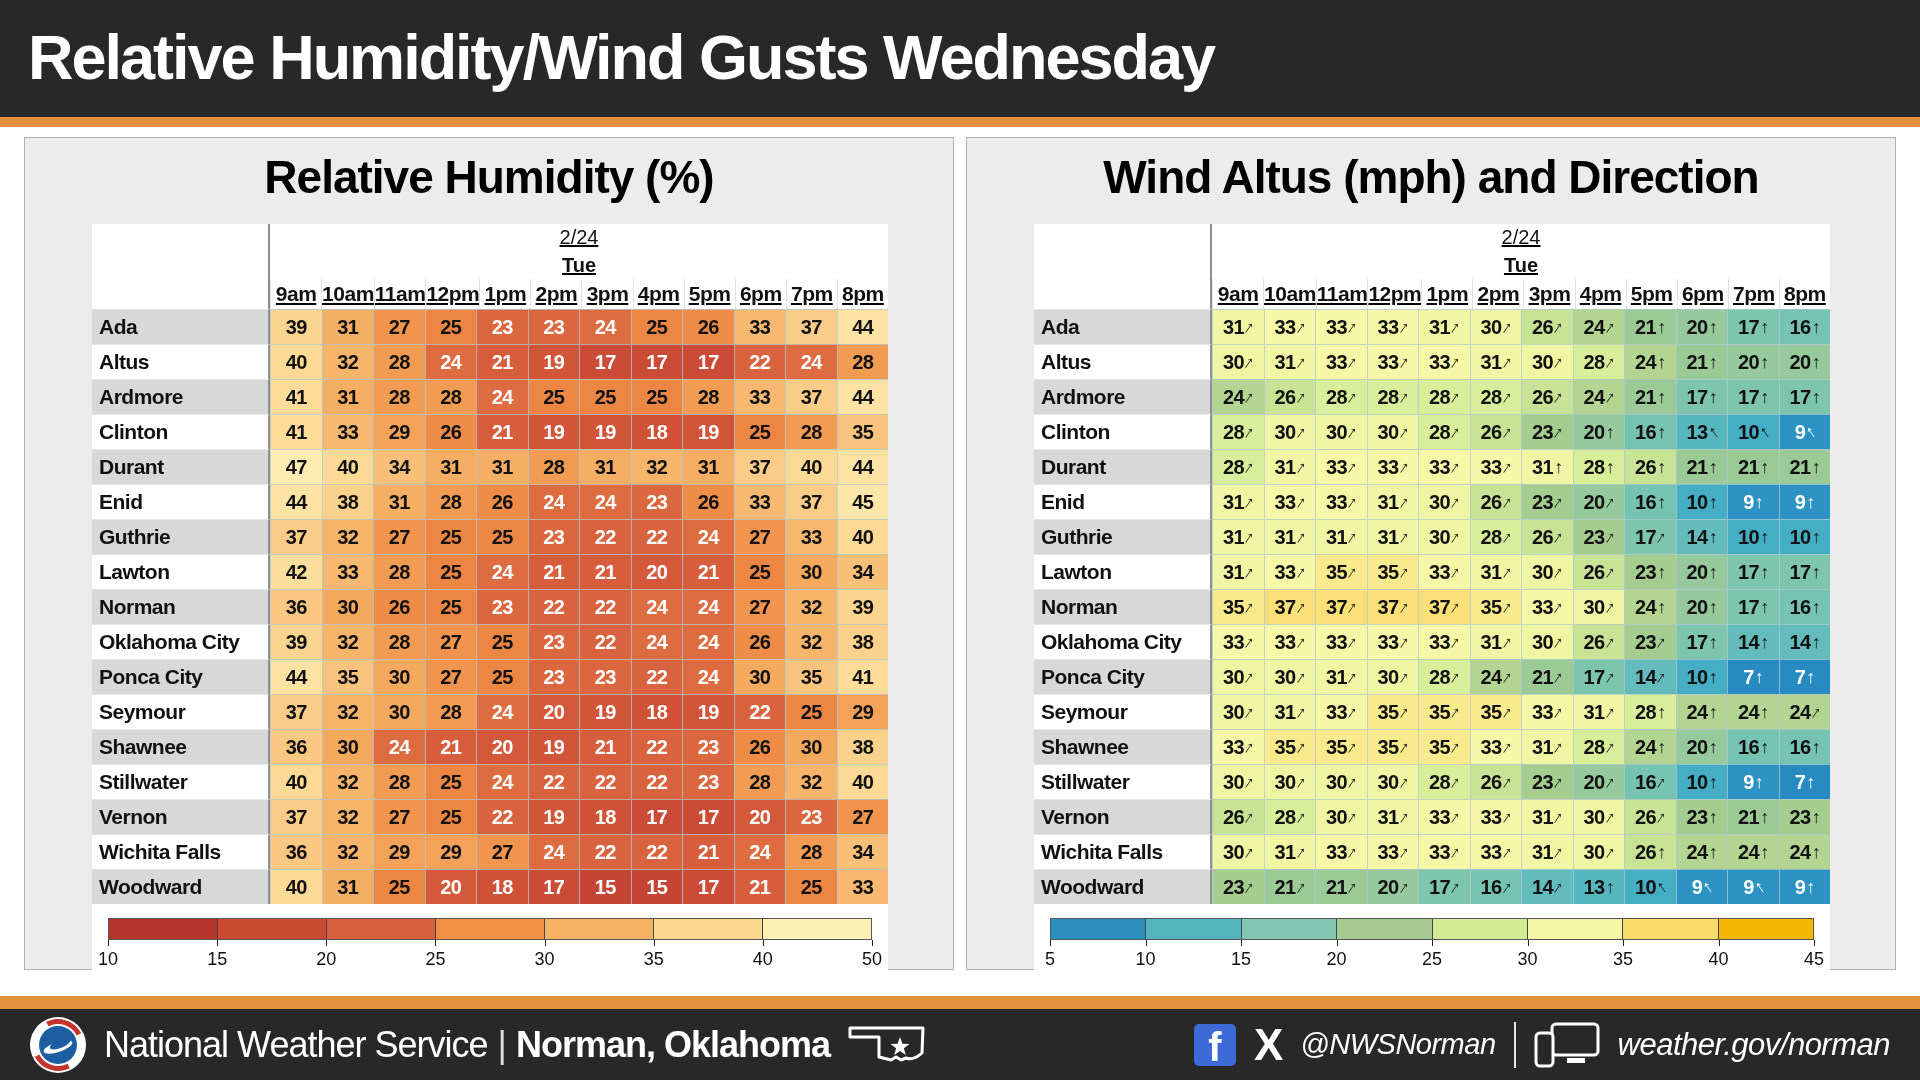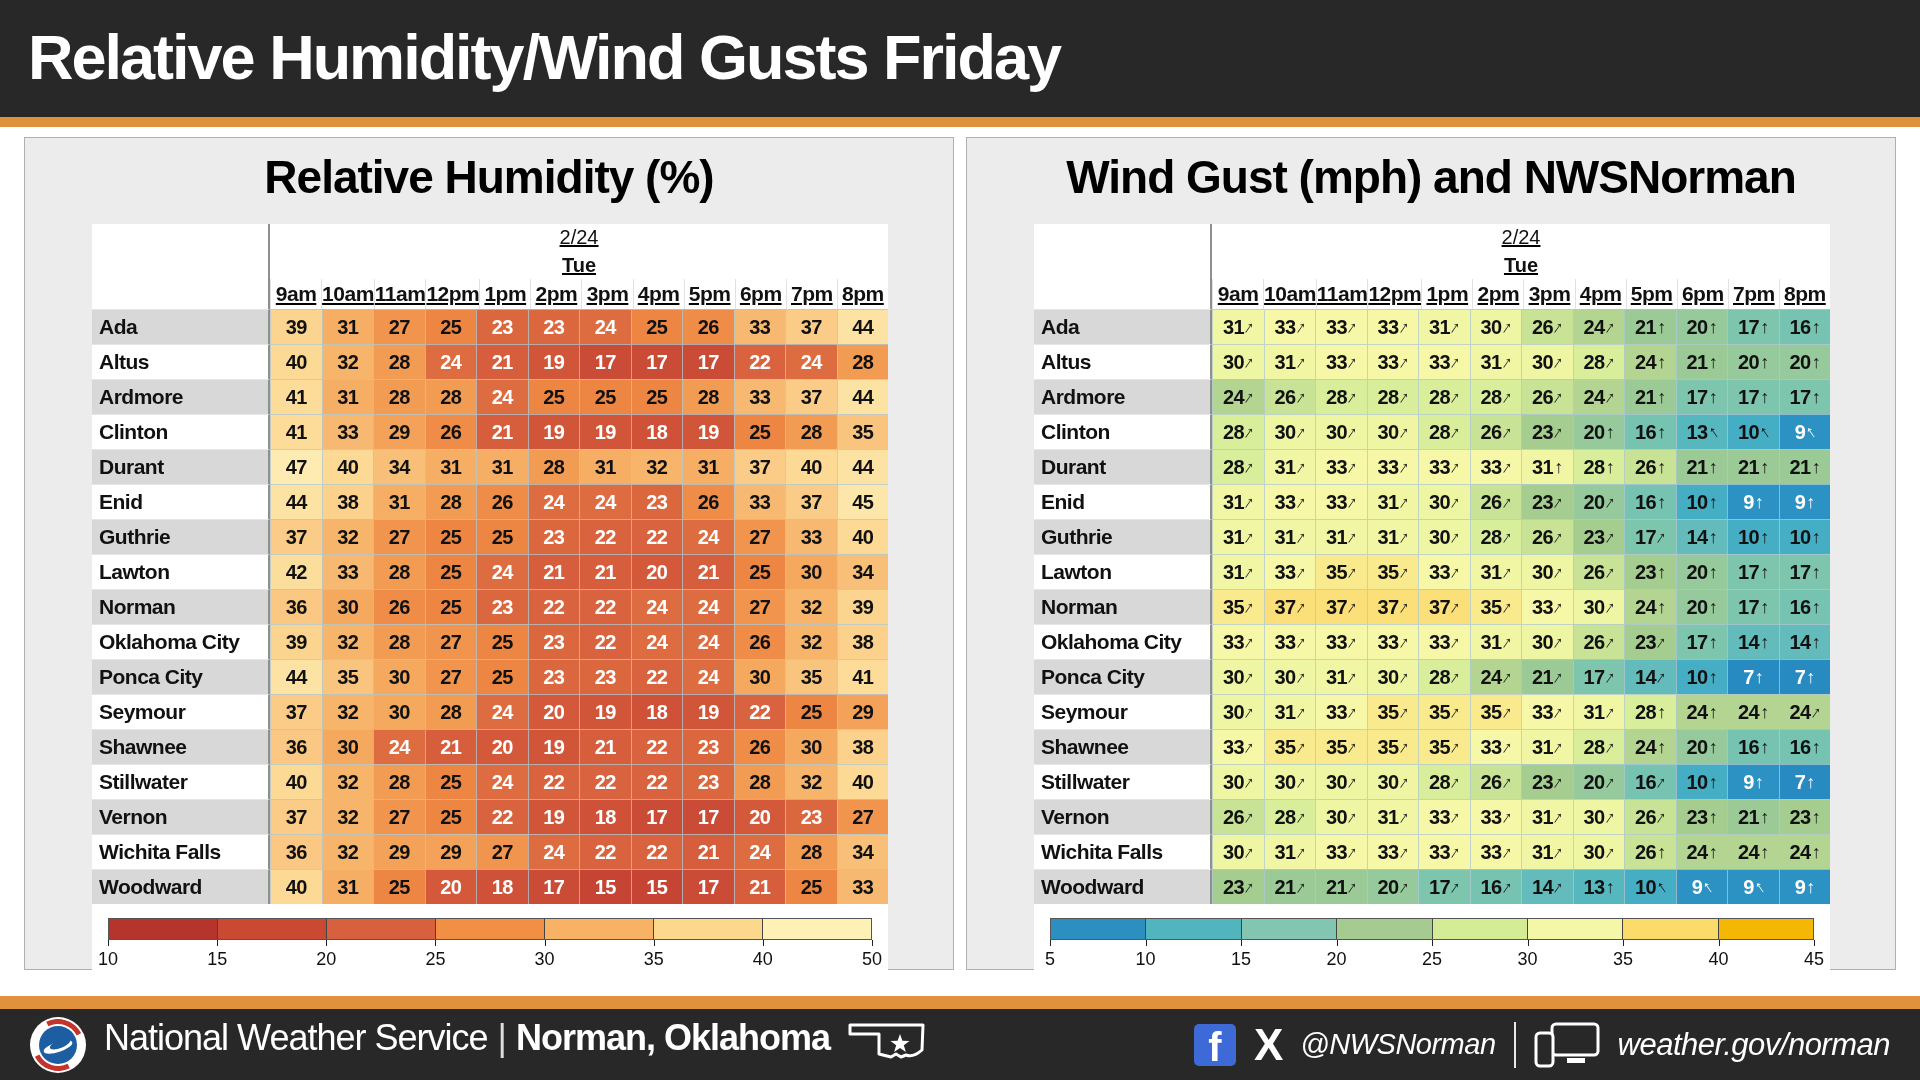--- a/index.html
+++ b/index.html
@@ -107,7 +107,7 @@
 <body>
 
 <div class="top-header">
-  <div class="main-title">Relative Humidity/Wind Gusts Friday</div>
+  <div class="main-title">Relative Humidity/Wind Gusts Wednesday</div>
 </div>
 <div class="orange-strip" style="background: rgb(224, 145, 60);"></div>
 

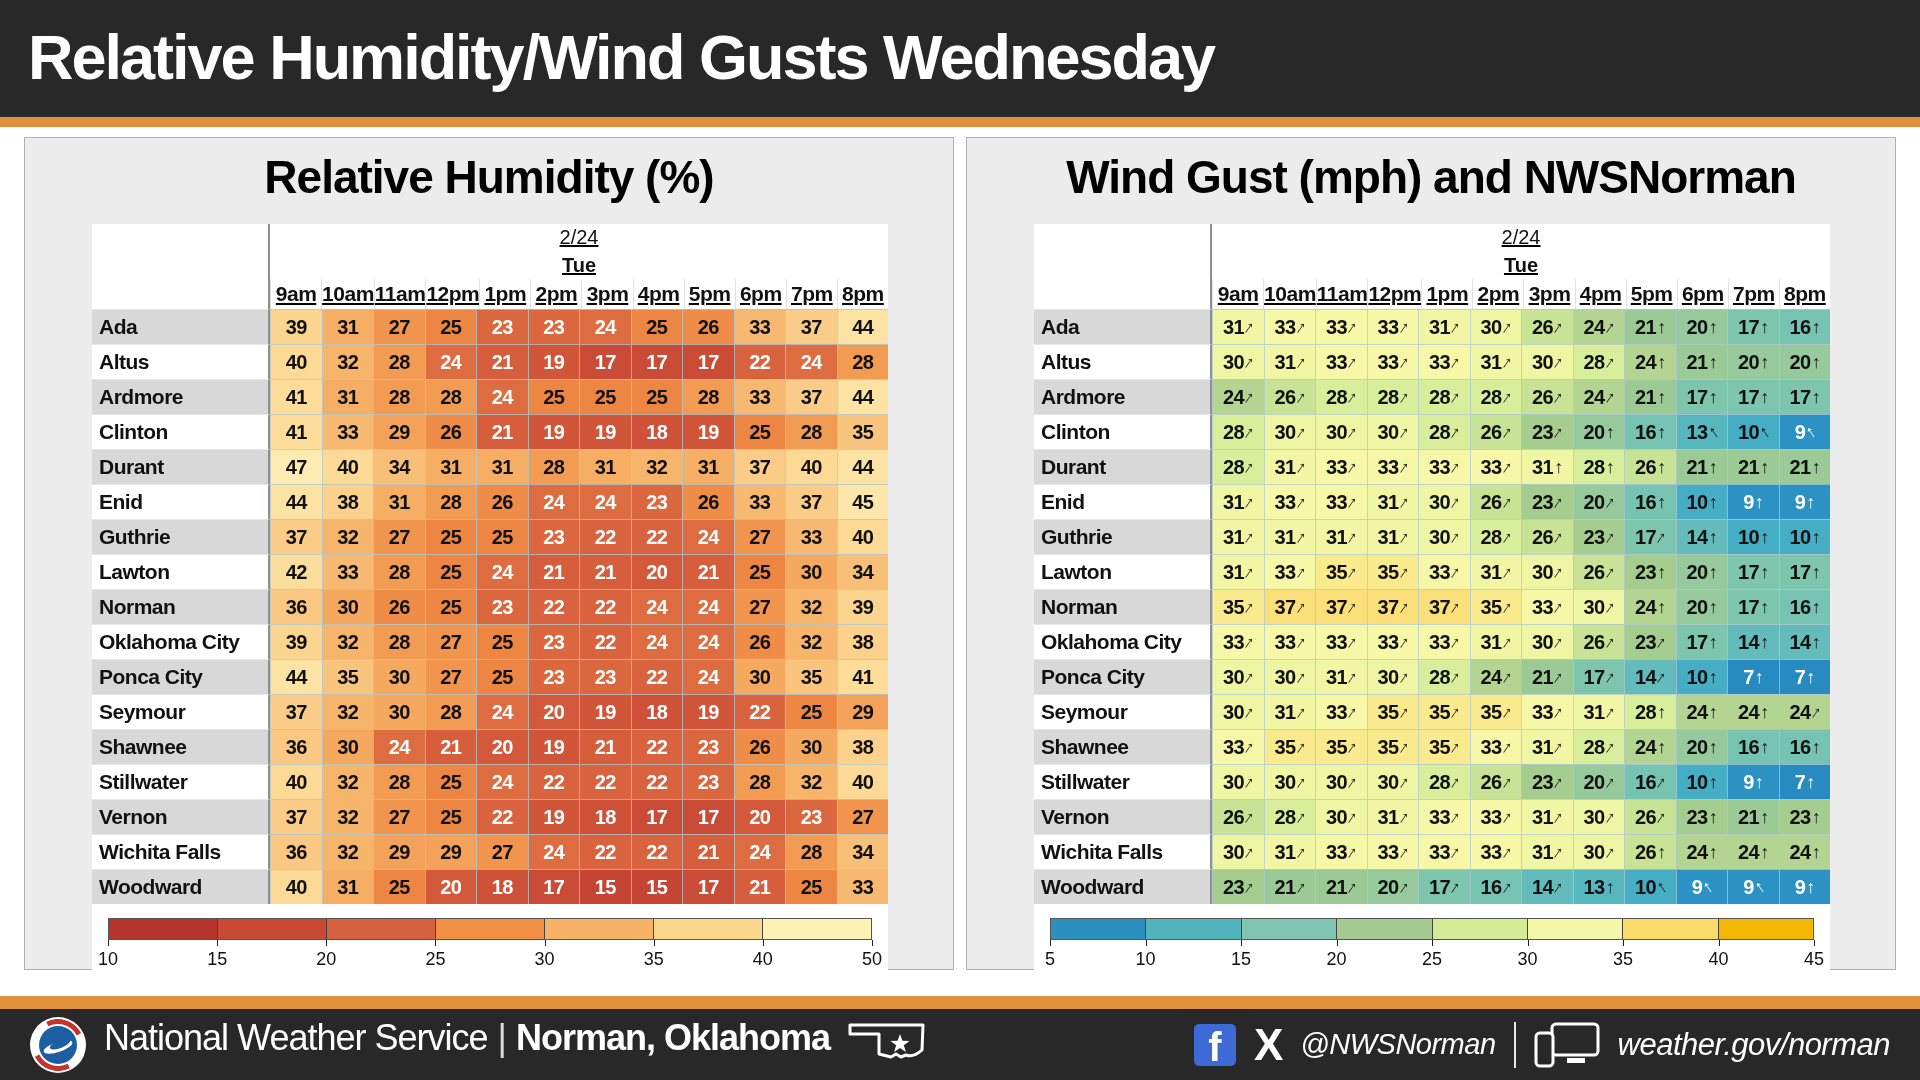--- a/index.html
+++ b/index.html
@@ -833,7 +833,7 @@
 </div>
 
 <div class="panel panel-right">
-  <div class="panel-title">Wind Gust (mph) and NWSNorman</div>
+  <div class="panel-title">Wind Altus (mph) and Direction</div>
   <div class="tablewrap" id="table-1">
       <div class="hrow hrow1">
         <div class="hspacer"></div>

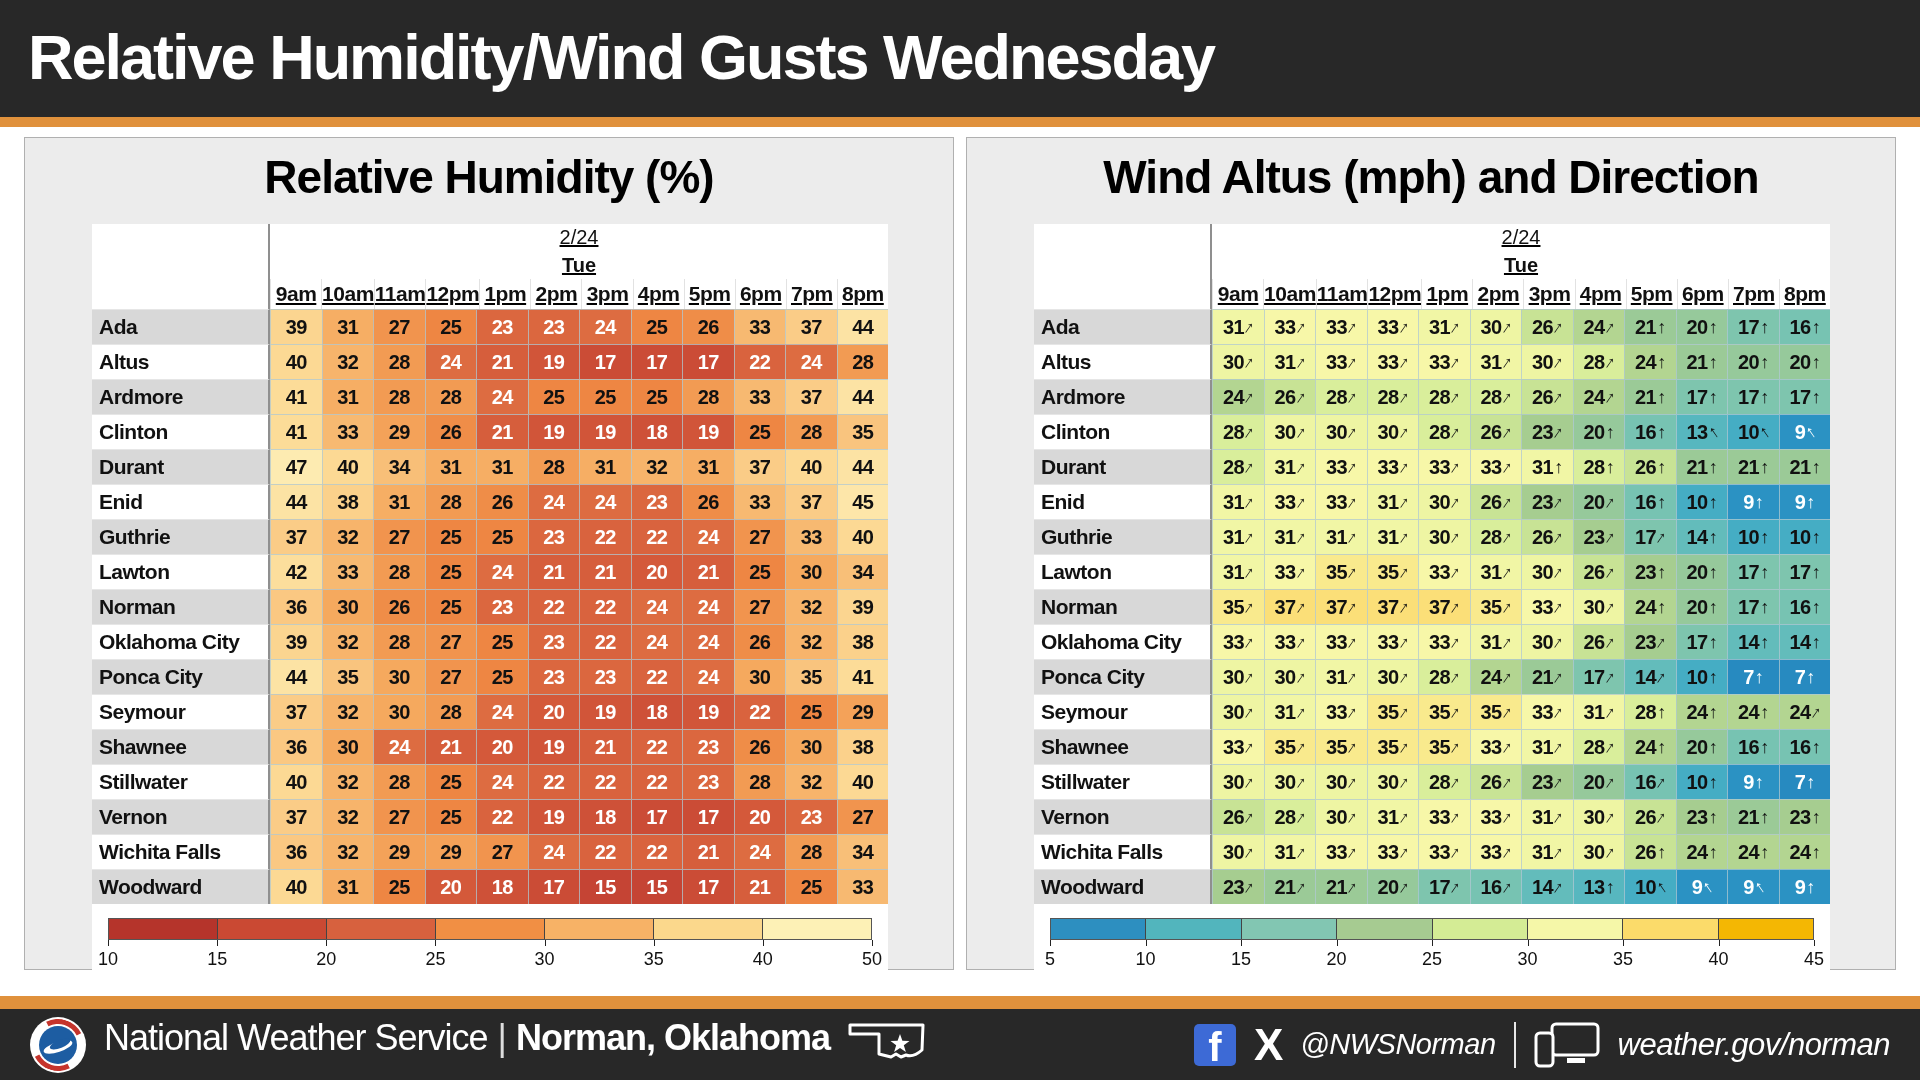--- a/index.html
+++ b/index.html
@@ -80,7 +80,7 @@
     display:flex;align-items:center;justify-content:space-between;
     padding:0 30px;box-sizing:border-box;color:#fff;
   }
-  .f-left{display:flex;gap:18px;}
+  .f-left{display:flex;align-items:center;gap:18px;}
   .f-right{display:flex;align-items:center;gap:18px;}
   .nws-logo{position:relative;width:56px;height:56px;border-radius:50%;background:#fff;flex:0 0 auto;}
   .nws-ring{position:absolute;inset:2px;border-radius:50%;border:5px solid transparent;

